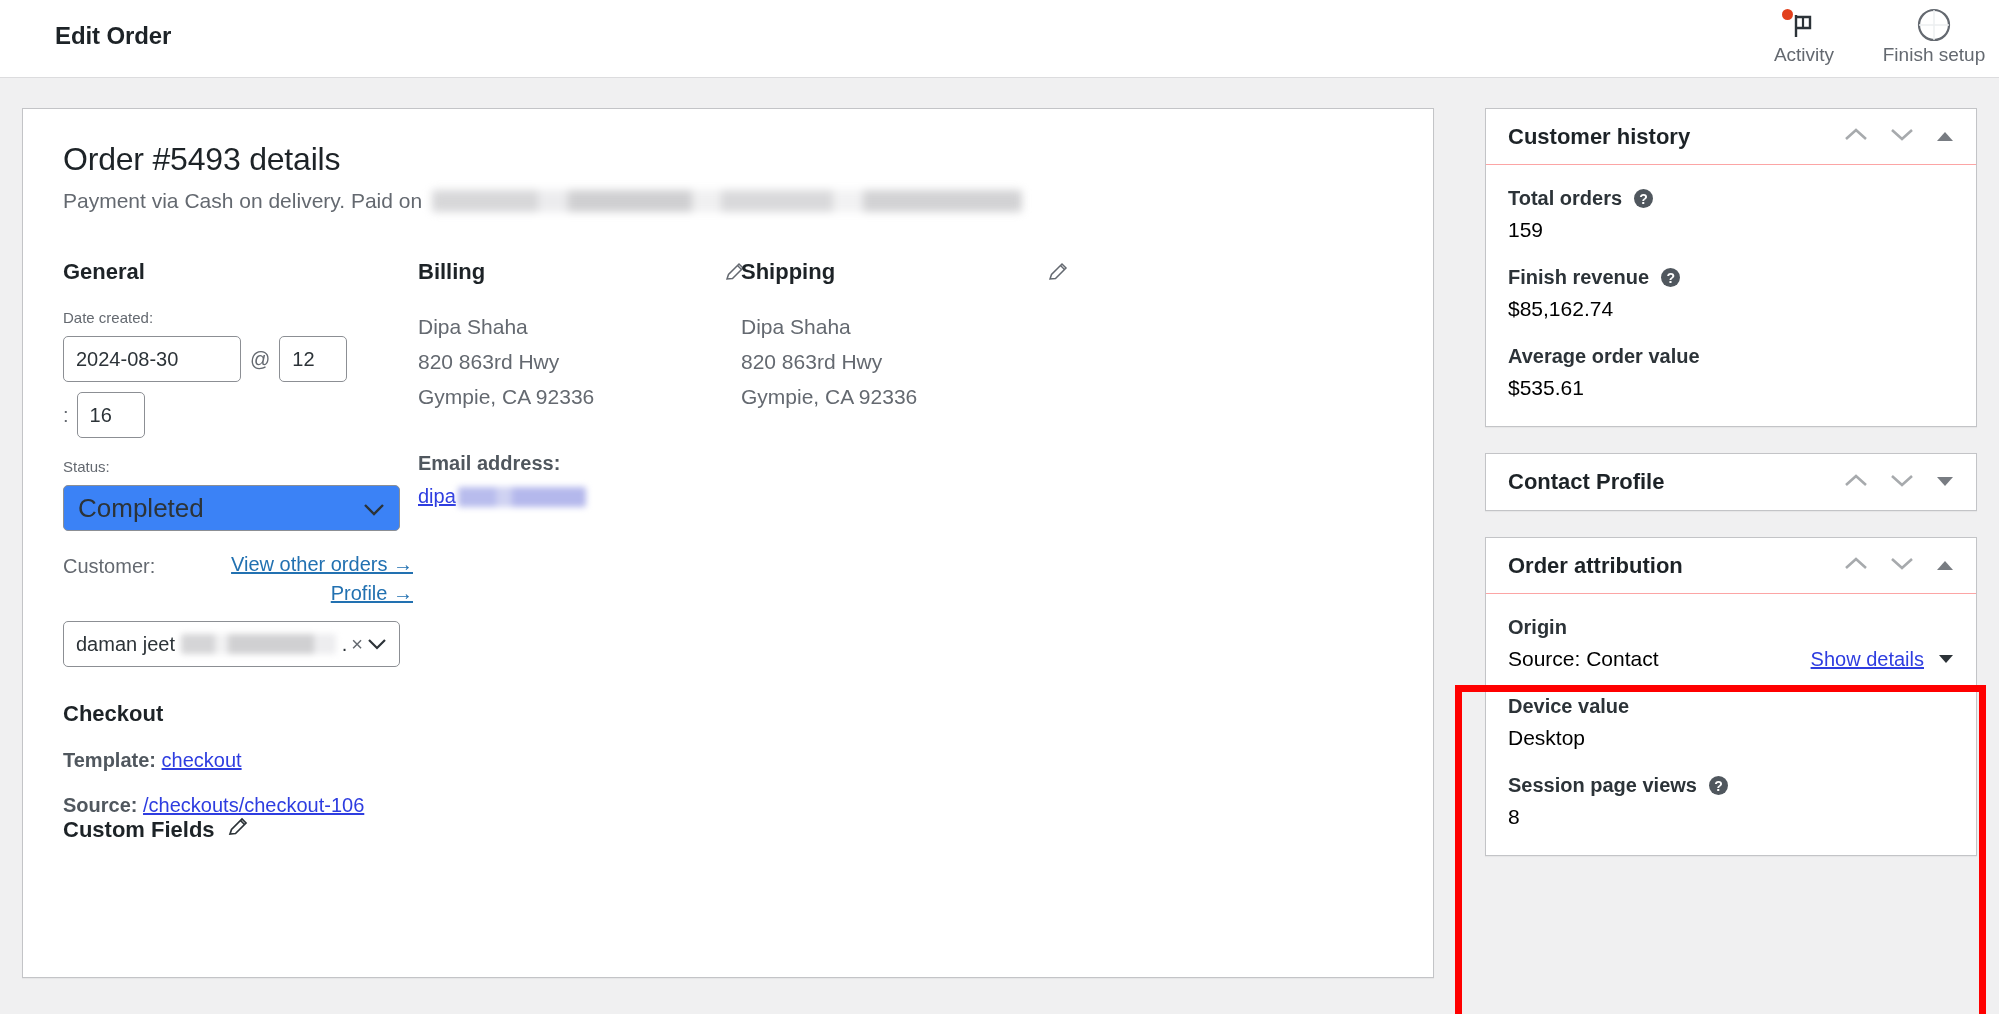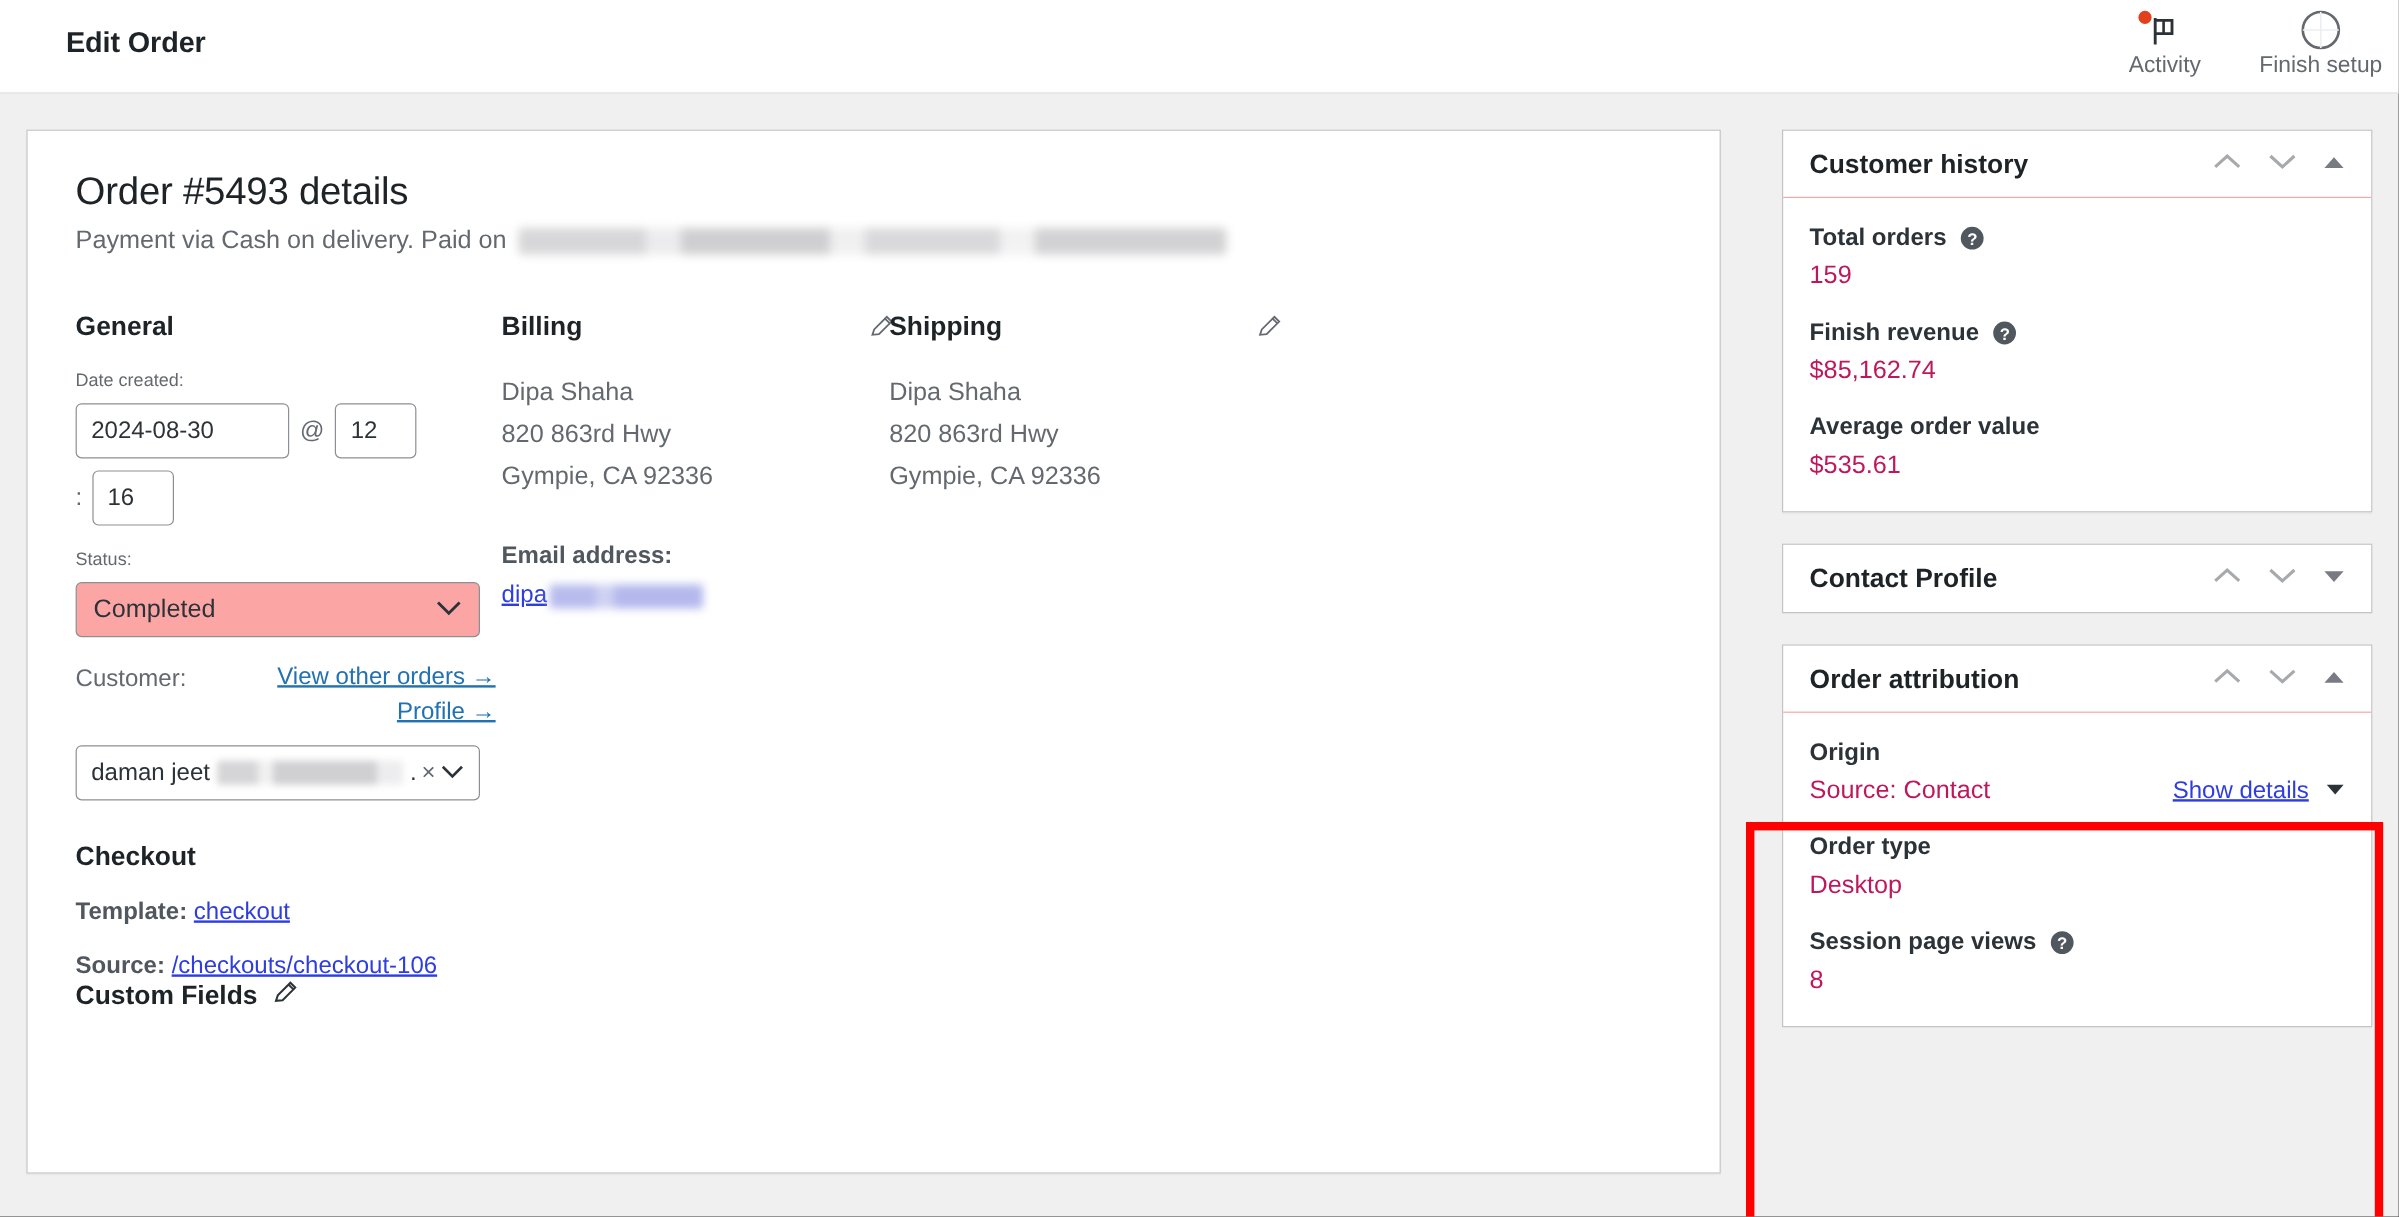--- a/index.html
+++ b/index.html
@@ -191,7 +191,7 @@
     font-size: 20px; font-weight: 700; color: #2c3338;
     display: flex; align-items: center; gap: 12px;
   }
-  .stat-value { font-size: 21px; color: #be185d; margin-top: 8px; }
+  .stat-value { font-size: 21px; color: #000000; margin-top: 8px; }
   .help-ico {
     width: 19px; height: 19px; border-radius: 50%;
     background: #50575e; color: #fff; font-size: 14px; font-weight: 700;

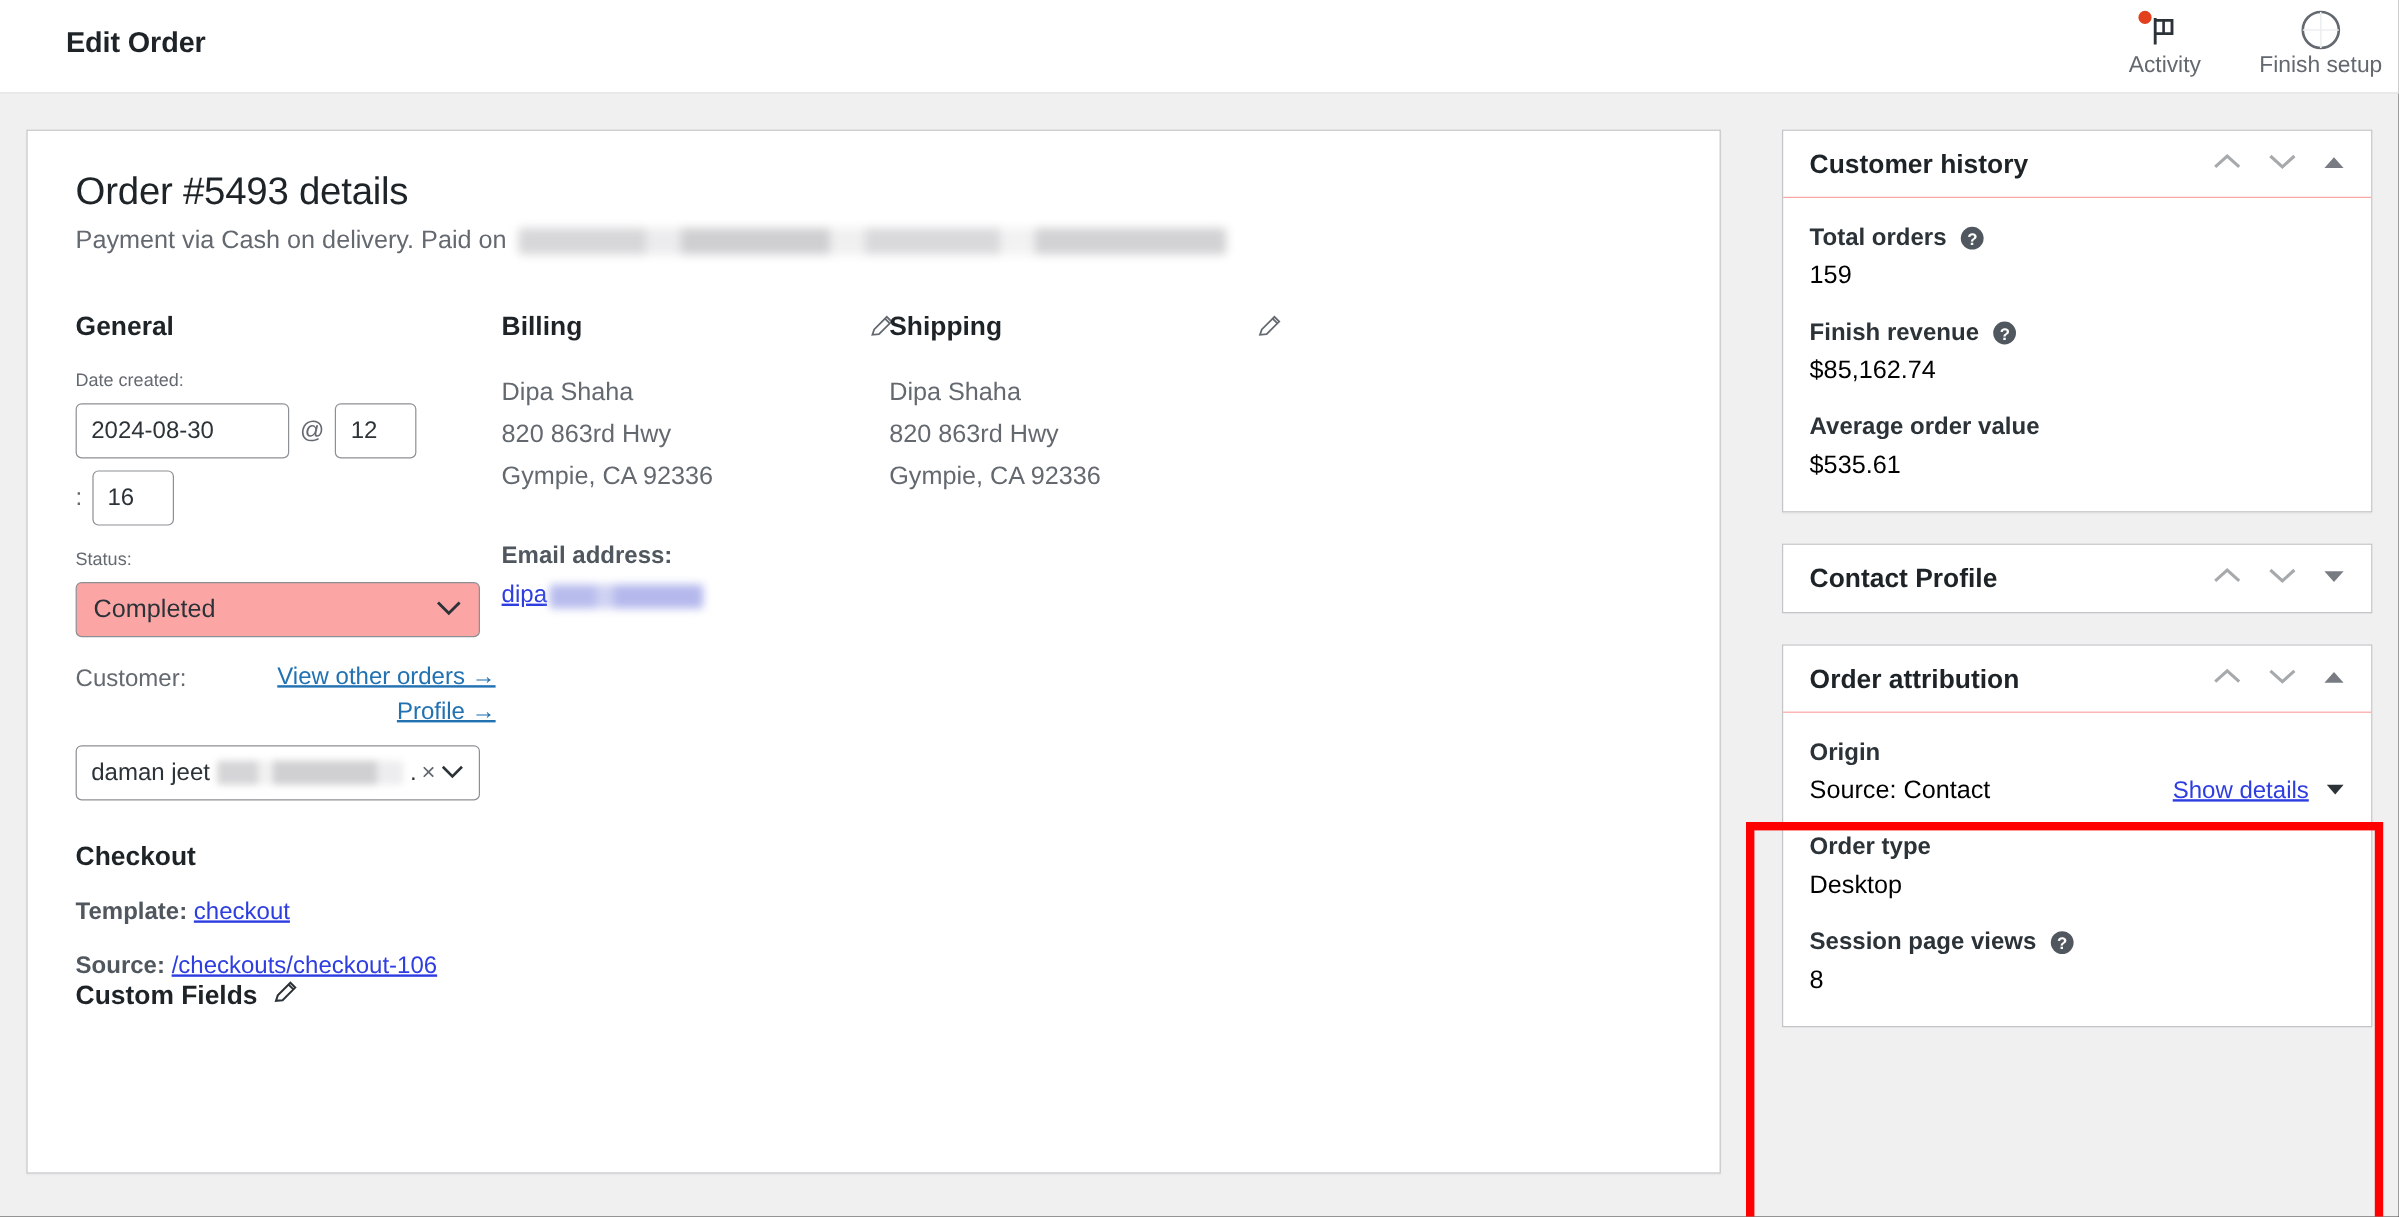--- a/index.html
+++ b/index.html
@@ -113,8 +113,8 @@
   .select-box {
     width: 337px; height: 46px;
     border: 1px solid #8c8f94; border-radius: 5px;
-    background: #fca5a5; display: flex; align-items: center;
-    padding: 0 14px; font-size: 21px; color: #2c3338;
+    background: #3b82f6; display: flex; align-items: center;
+    padding: 0 14px; font-size: 26px; color: #2c3338;
     justify-content: space-between; cursor: pointer;
   }
 

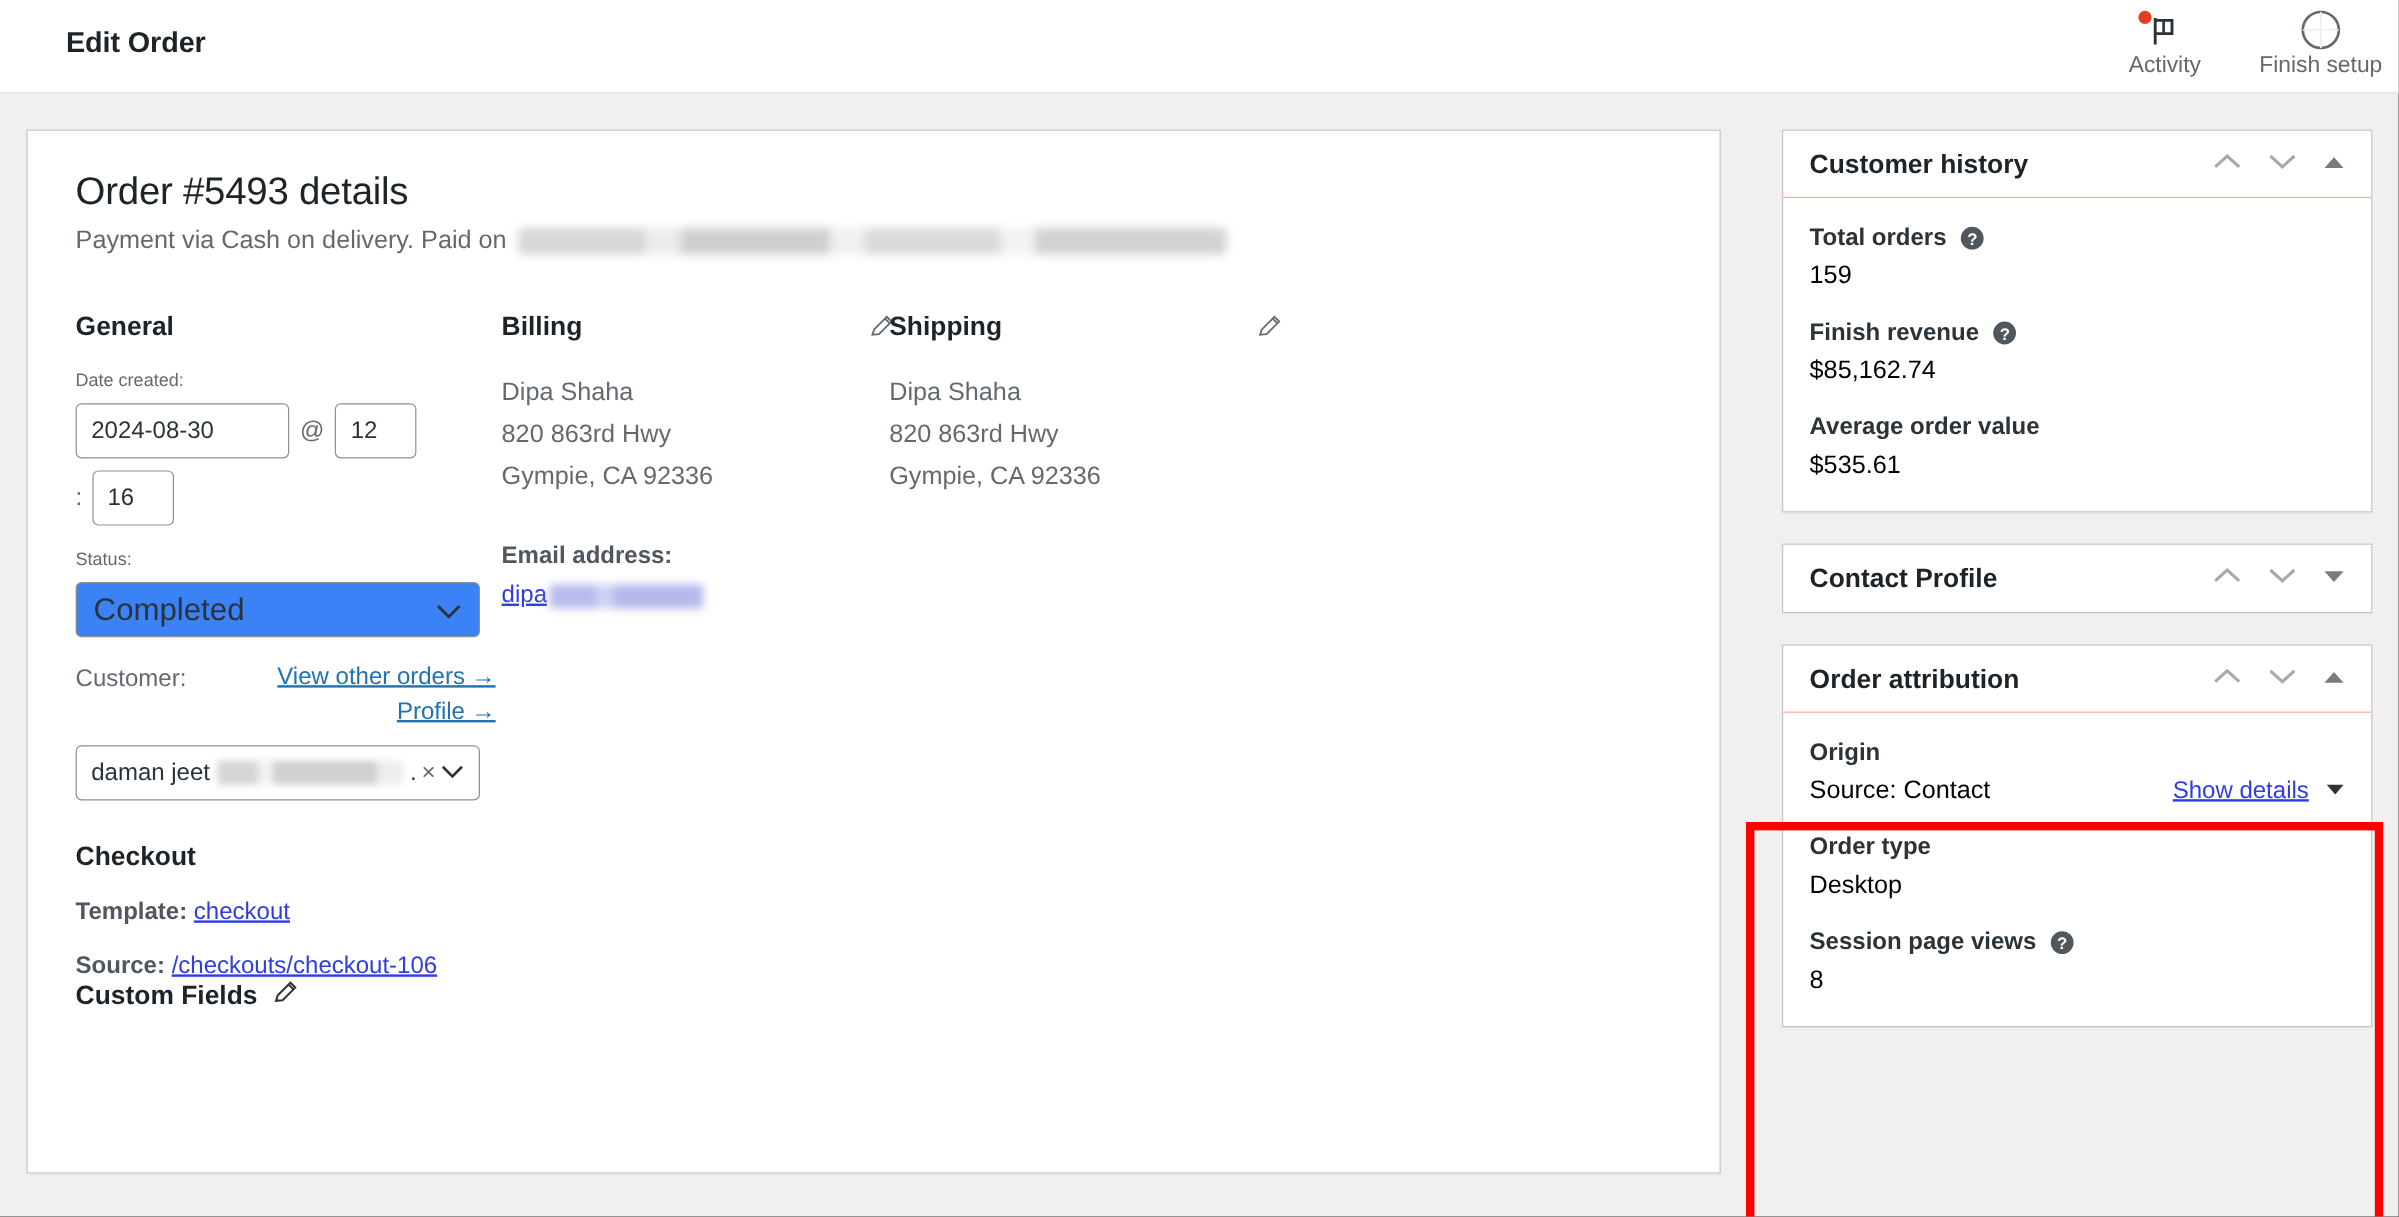--- a/index.html
+++ b/index.html
@@ -469,7 +469,7 @@
             </div>
           </div>
           <div class="stat">
-            <div class="stat-label">Order type</div>
+            <div class="stat-label">Device value</div>
             <div class="stat-value">Desktop</div>
           </div>
           <div class="stat">

